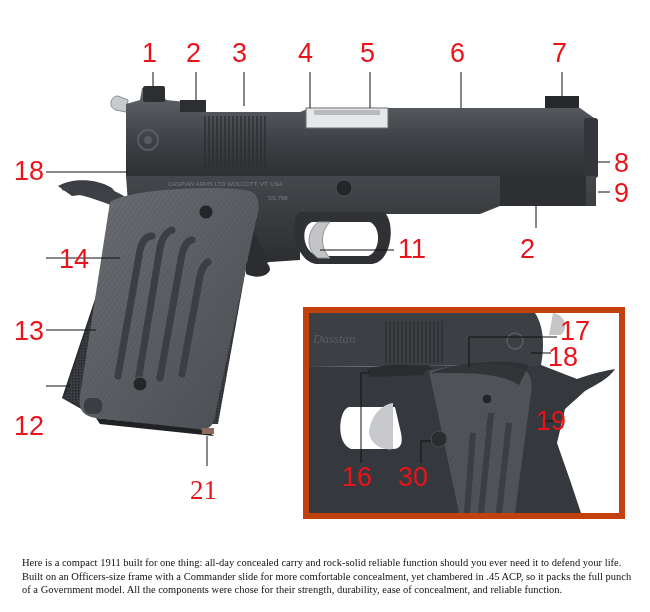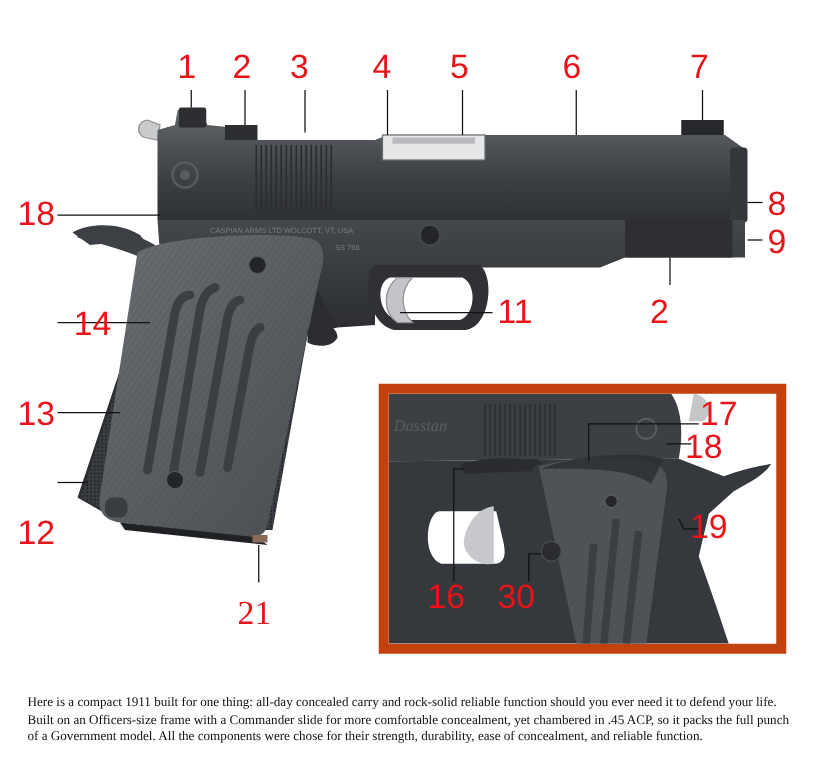--- a/index.html
+++ b/index.html
@@ -6,7 +6,7 @@
   body { width: 650px; height: 612px; position: relative; overflow: hidden; font-family: "Liberation Sans", sans-serif; }
   #stage { position: absolute; left: 0; top: 0; width: 650px; height: 612px; }
   .callout { position: absolute; color: #e8141a; font-family: "Liberation Sans", sans-serif; font-size: 27px; line-height: 27px; letter-spacing: 0px; }
-  .inset-frame { position: absolute; left: 303px; top: 307px; width: 310px; height: 200px; border: 8px solid #c2410c; background: #ffffff; overflow: hidden; }
+  .inset-frame { position: absolute; left: 303px; top: 307px; width: 310px; height: 200px; border: 6px solid #c2410c; background: #ffffff; overflow: hidden; }
   .caption { position: absolute; left: 22px; top: 535px; width: 610px; font-size: 10.5px; line-height: 13.5px; color: #111111; font-family: Liberation Serif, serif; margin-top: 21px; }
   svg { position: absolute; left: 0; top: 0; }
 </style>

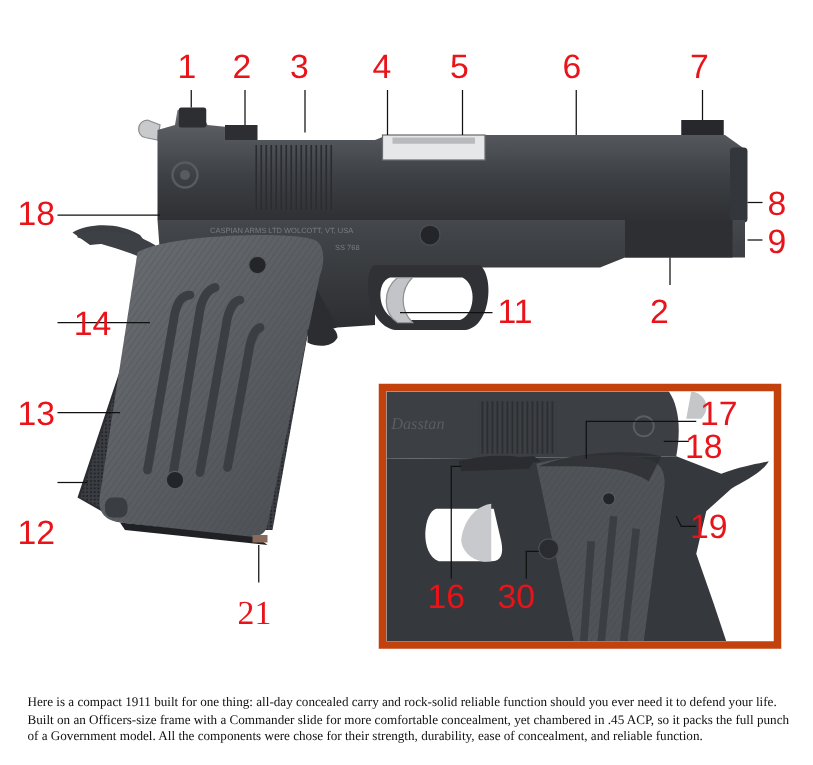--- a/index.html
+++ b/index.html
@@ -181,7 +181,7 @@
   <div class="callout" style="left:342px;top:464px;">16</div>
   <div class="callout" style="left:560px;top:318px;text-align:center;">17</div>
   <div class="callout" style="left:548px;top:344px;">18</div>
-  <div class="callout" style="left:552px;top:408px;">19</div>
+  <div class="callout" style="left:536px;top:408px;">19</div>
   <div class="callout" style="left:398px;top:464px;">30</div>
   <div class="callout" style="left:190px;top:477px;font-family:Liberation Serif, serif;">21</div>
 

